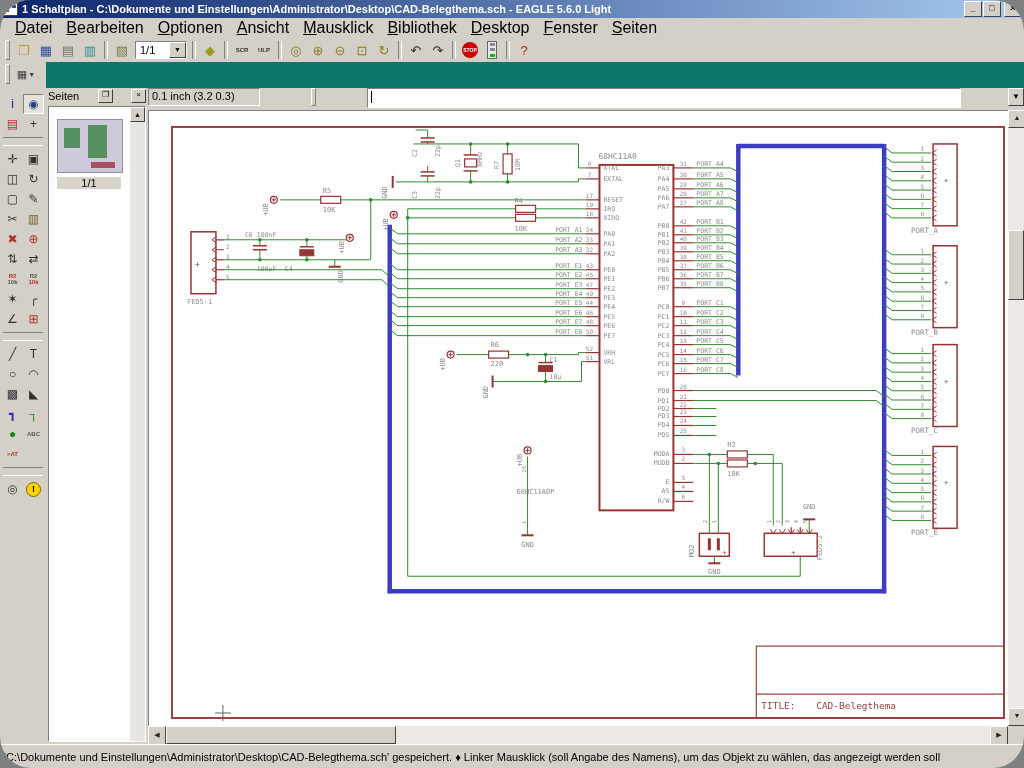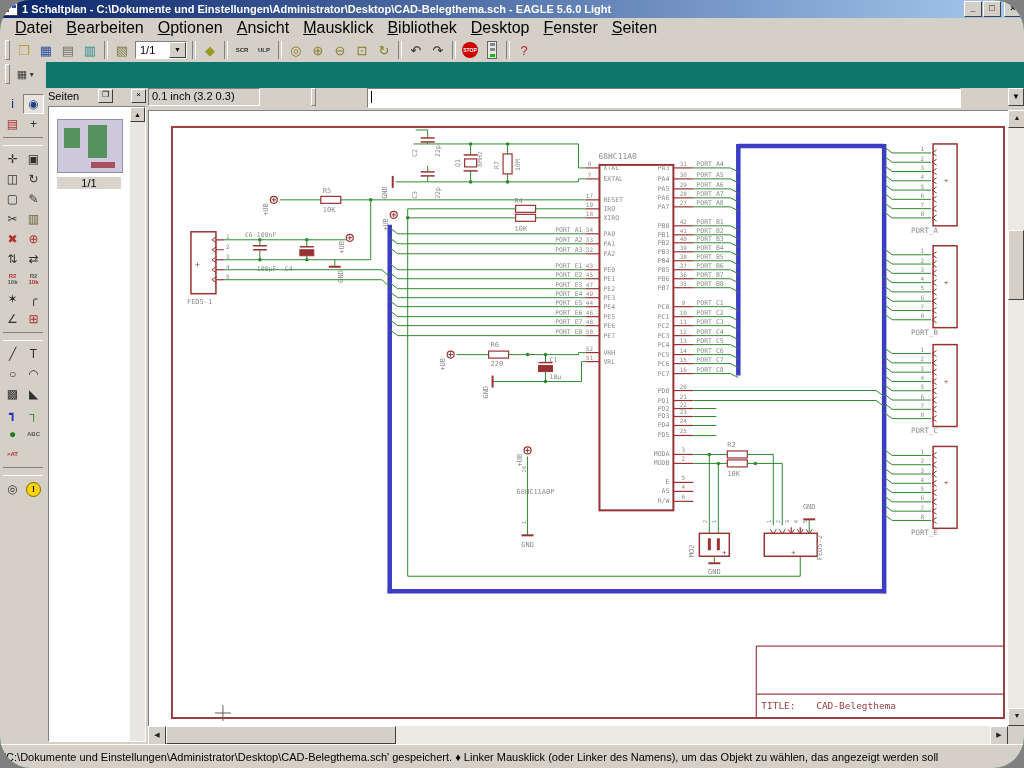--- a/index.html
+++ b/index.html
@@ -970,7 +970,7 @@
   </div>
 
   <div class="statusbar">
-    <span>'C:\Dokumente und Einstellungen\Administrator\Desktop\CAD-Belegthema.sch' gespeichert.   ♦ Linker Mausklick (oder Linker des Namens), um das Objekt zu wählen, das angezeigt werden soll</span>
+    <span>'C:\Dokumente und Einstellungen\Administrator\Desktop\CAD-Belegthema.sch' gespeichert.   ♦ Linker Mausklick (soll Angabe des Namens), um das Objekt zu wählen, das angezeigt werden soll</span>
   </div>
 
 </div>

